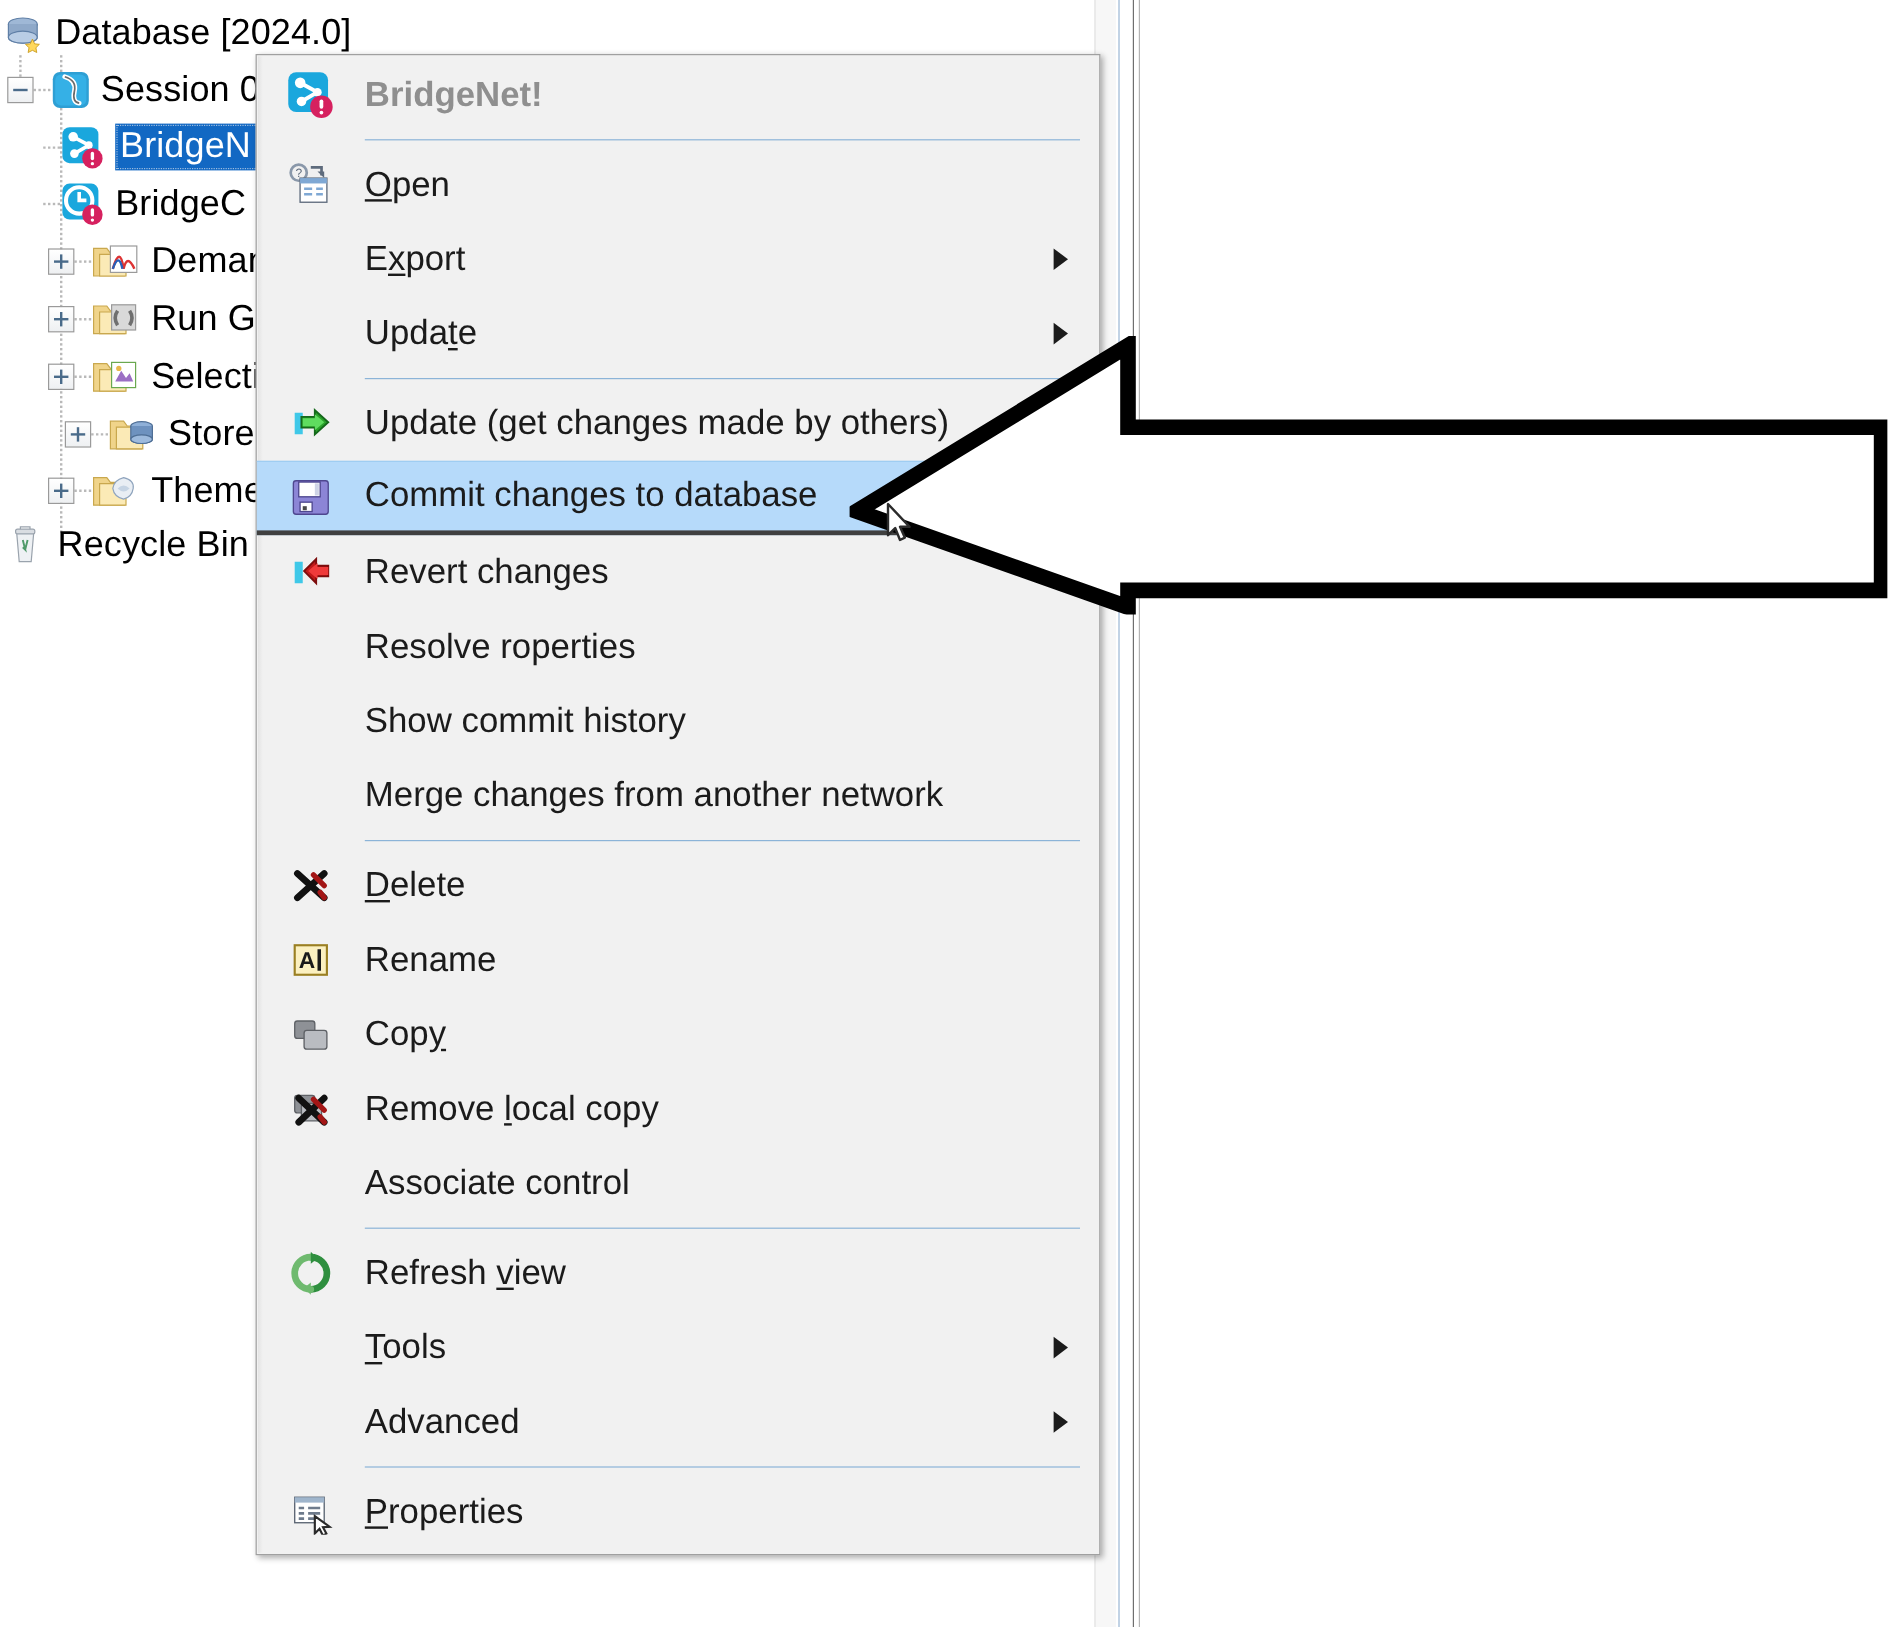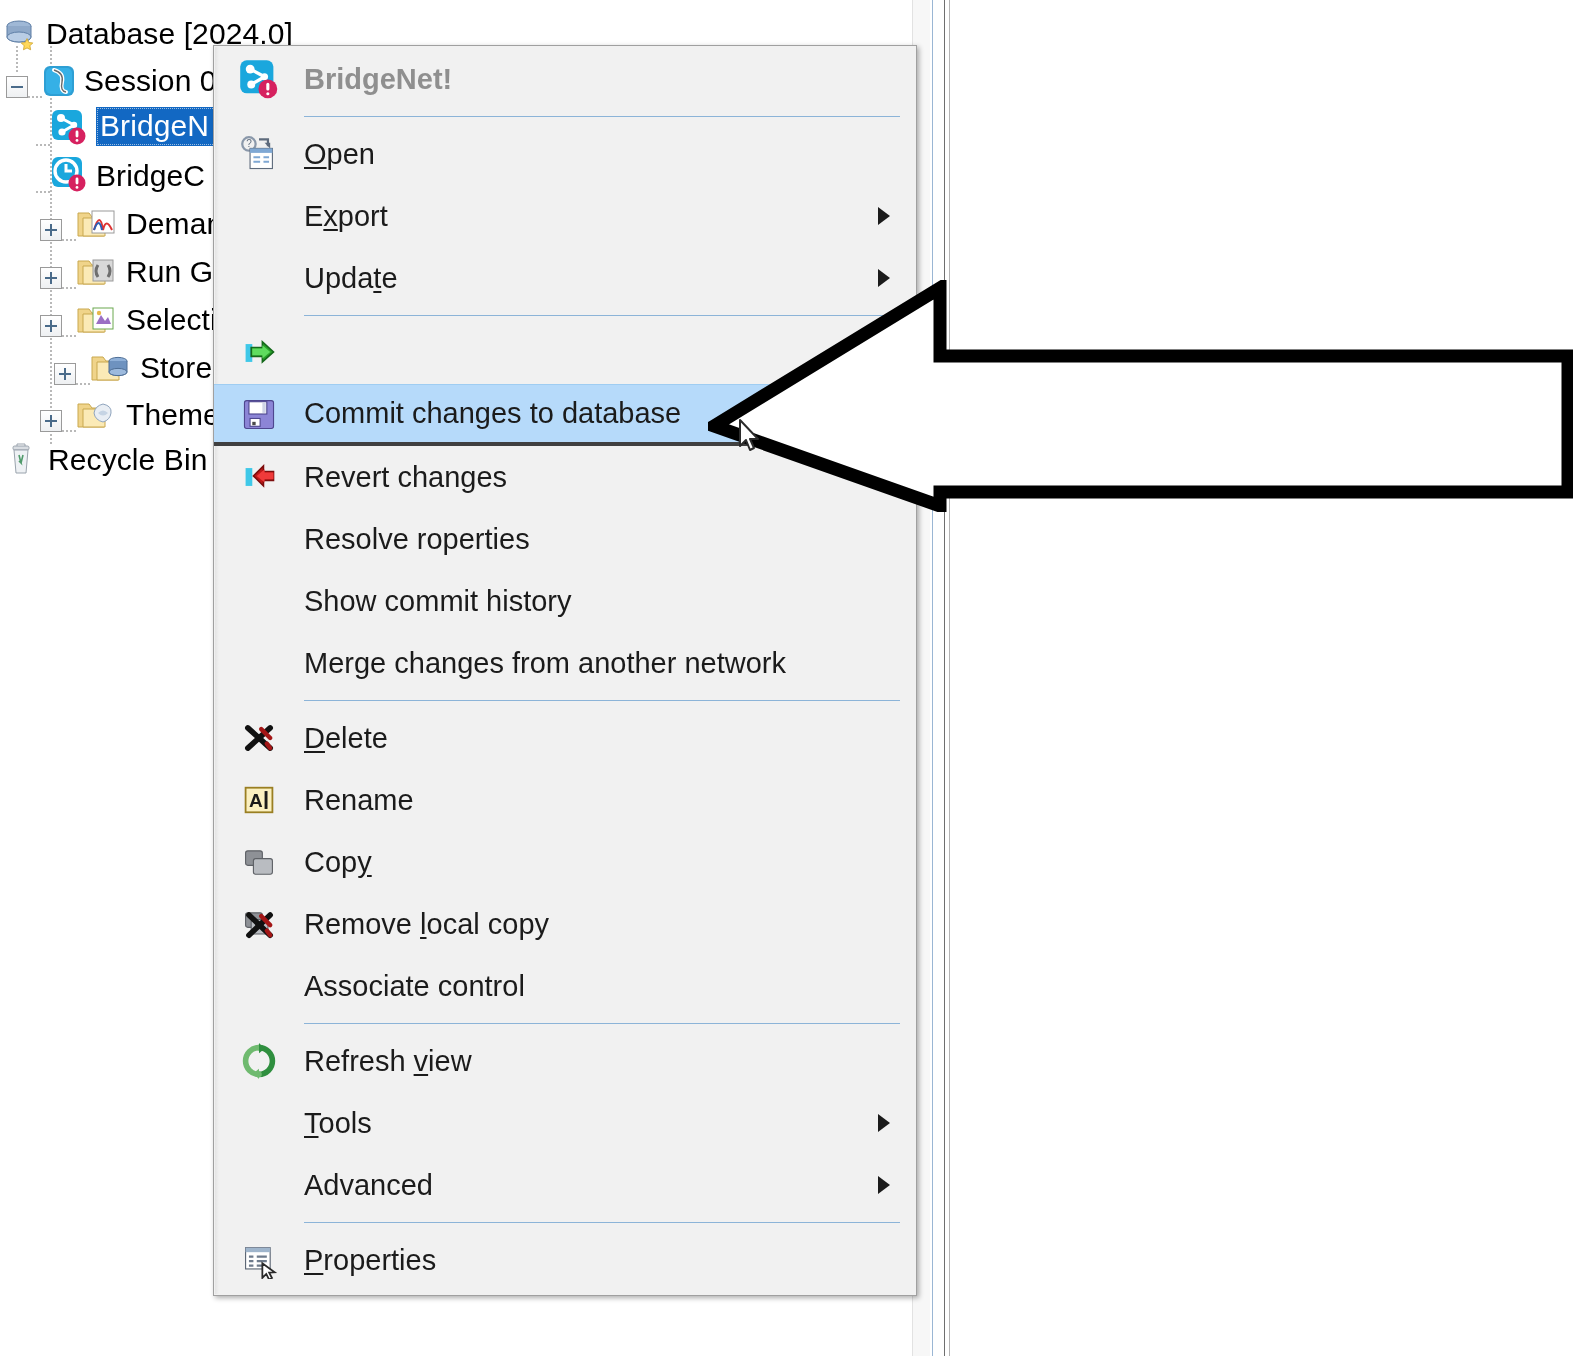--- a/index.html
+++ b/index.html
@@ -27,7 +27,7 @@
     left: 0;
     height: 47px;
     display: flex;
-    align-items: flex-end;
+    align-items: center;
     white-space: nowrap;
   }
   .tree-label {

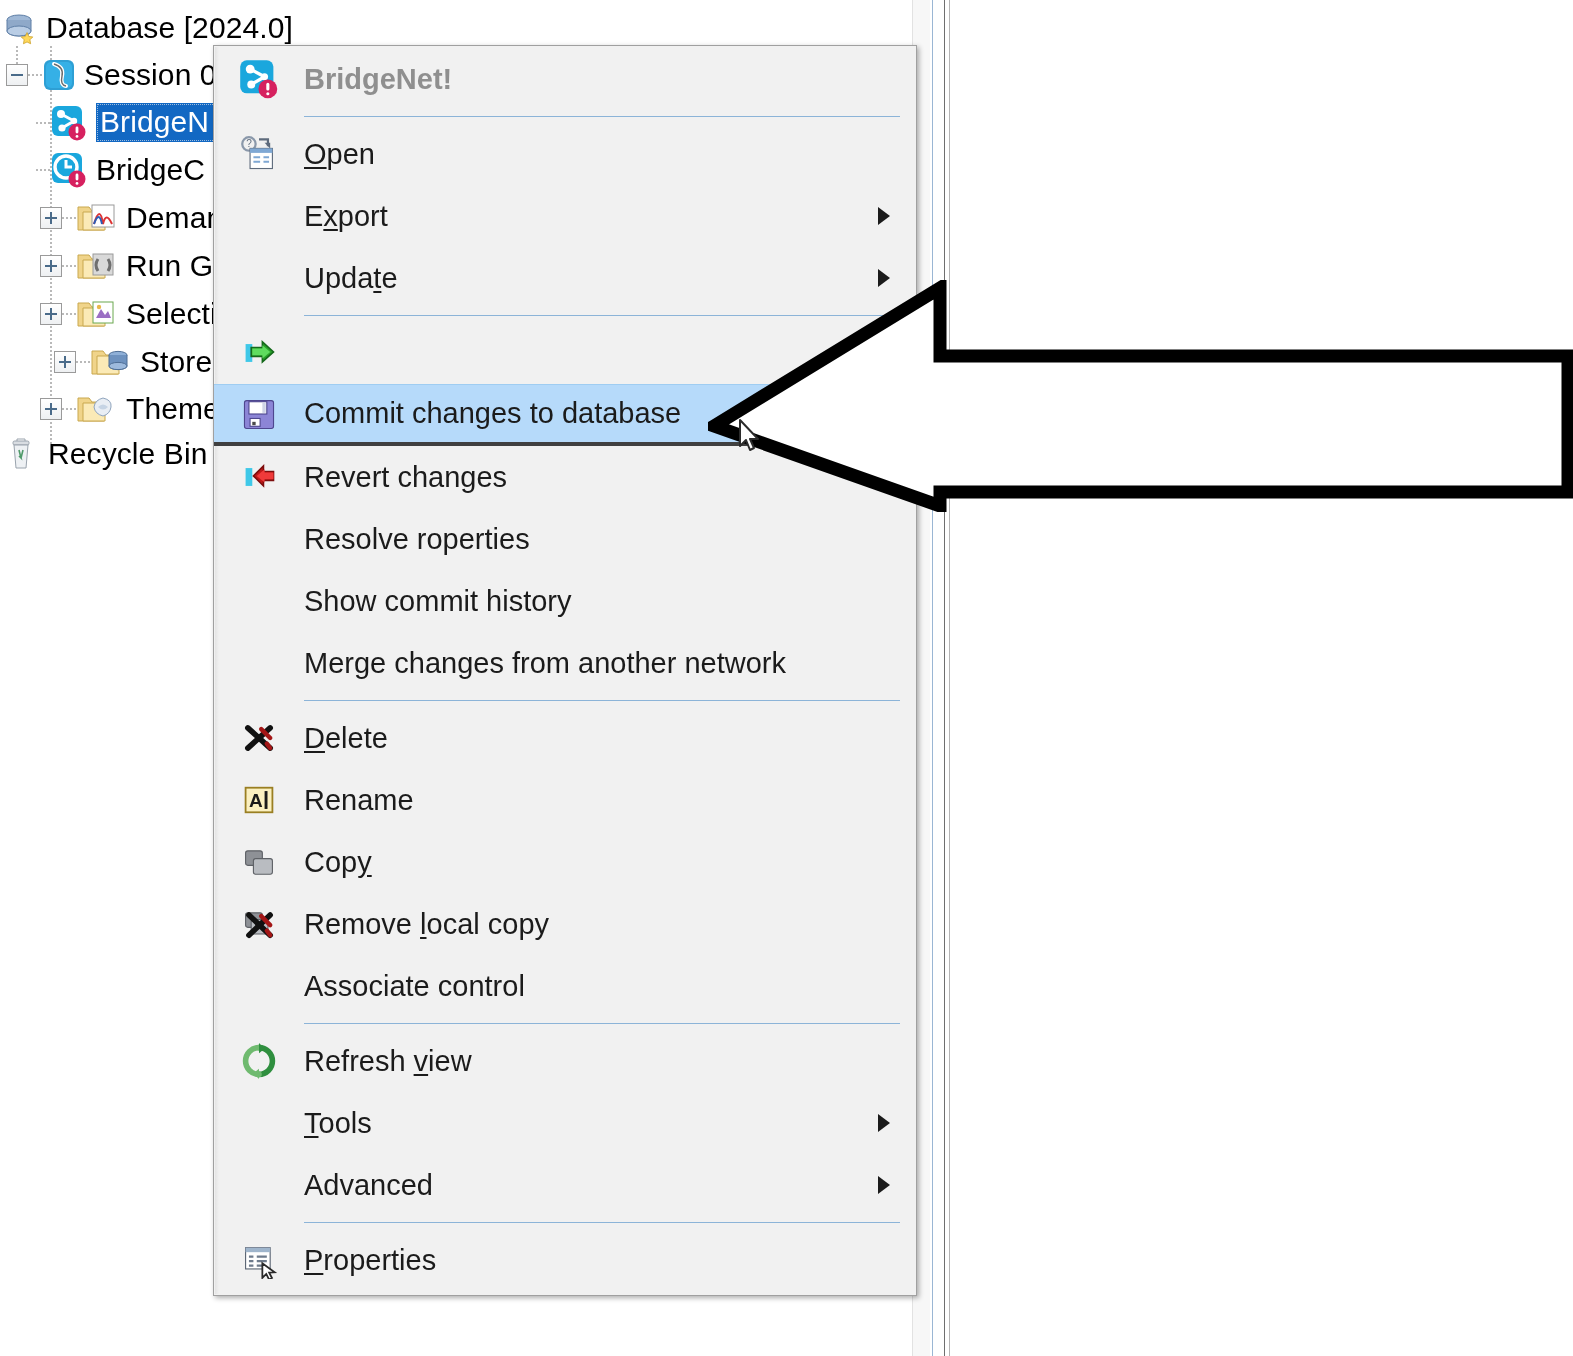--- a/index.html
+++ b/index.html
@@ -390,6 +390,7 @@
         <path d="M11 13 h9 v-3 l7 6 l-7 6 v-3 h-9 Z" fill="#5fdc5f"></path>
       </svg>
     </span>
+    <span class="lbl">Update (get changes made by others)</span>
   </div>
 
   <div class="mi selected">

